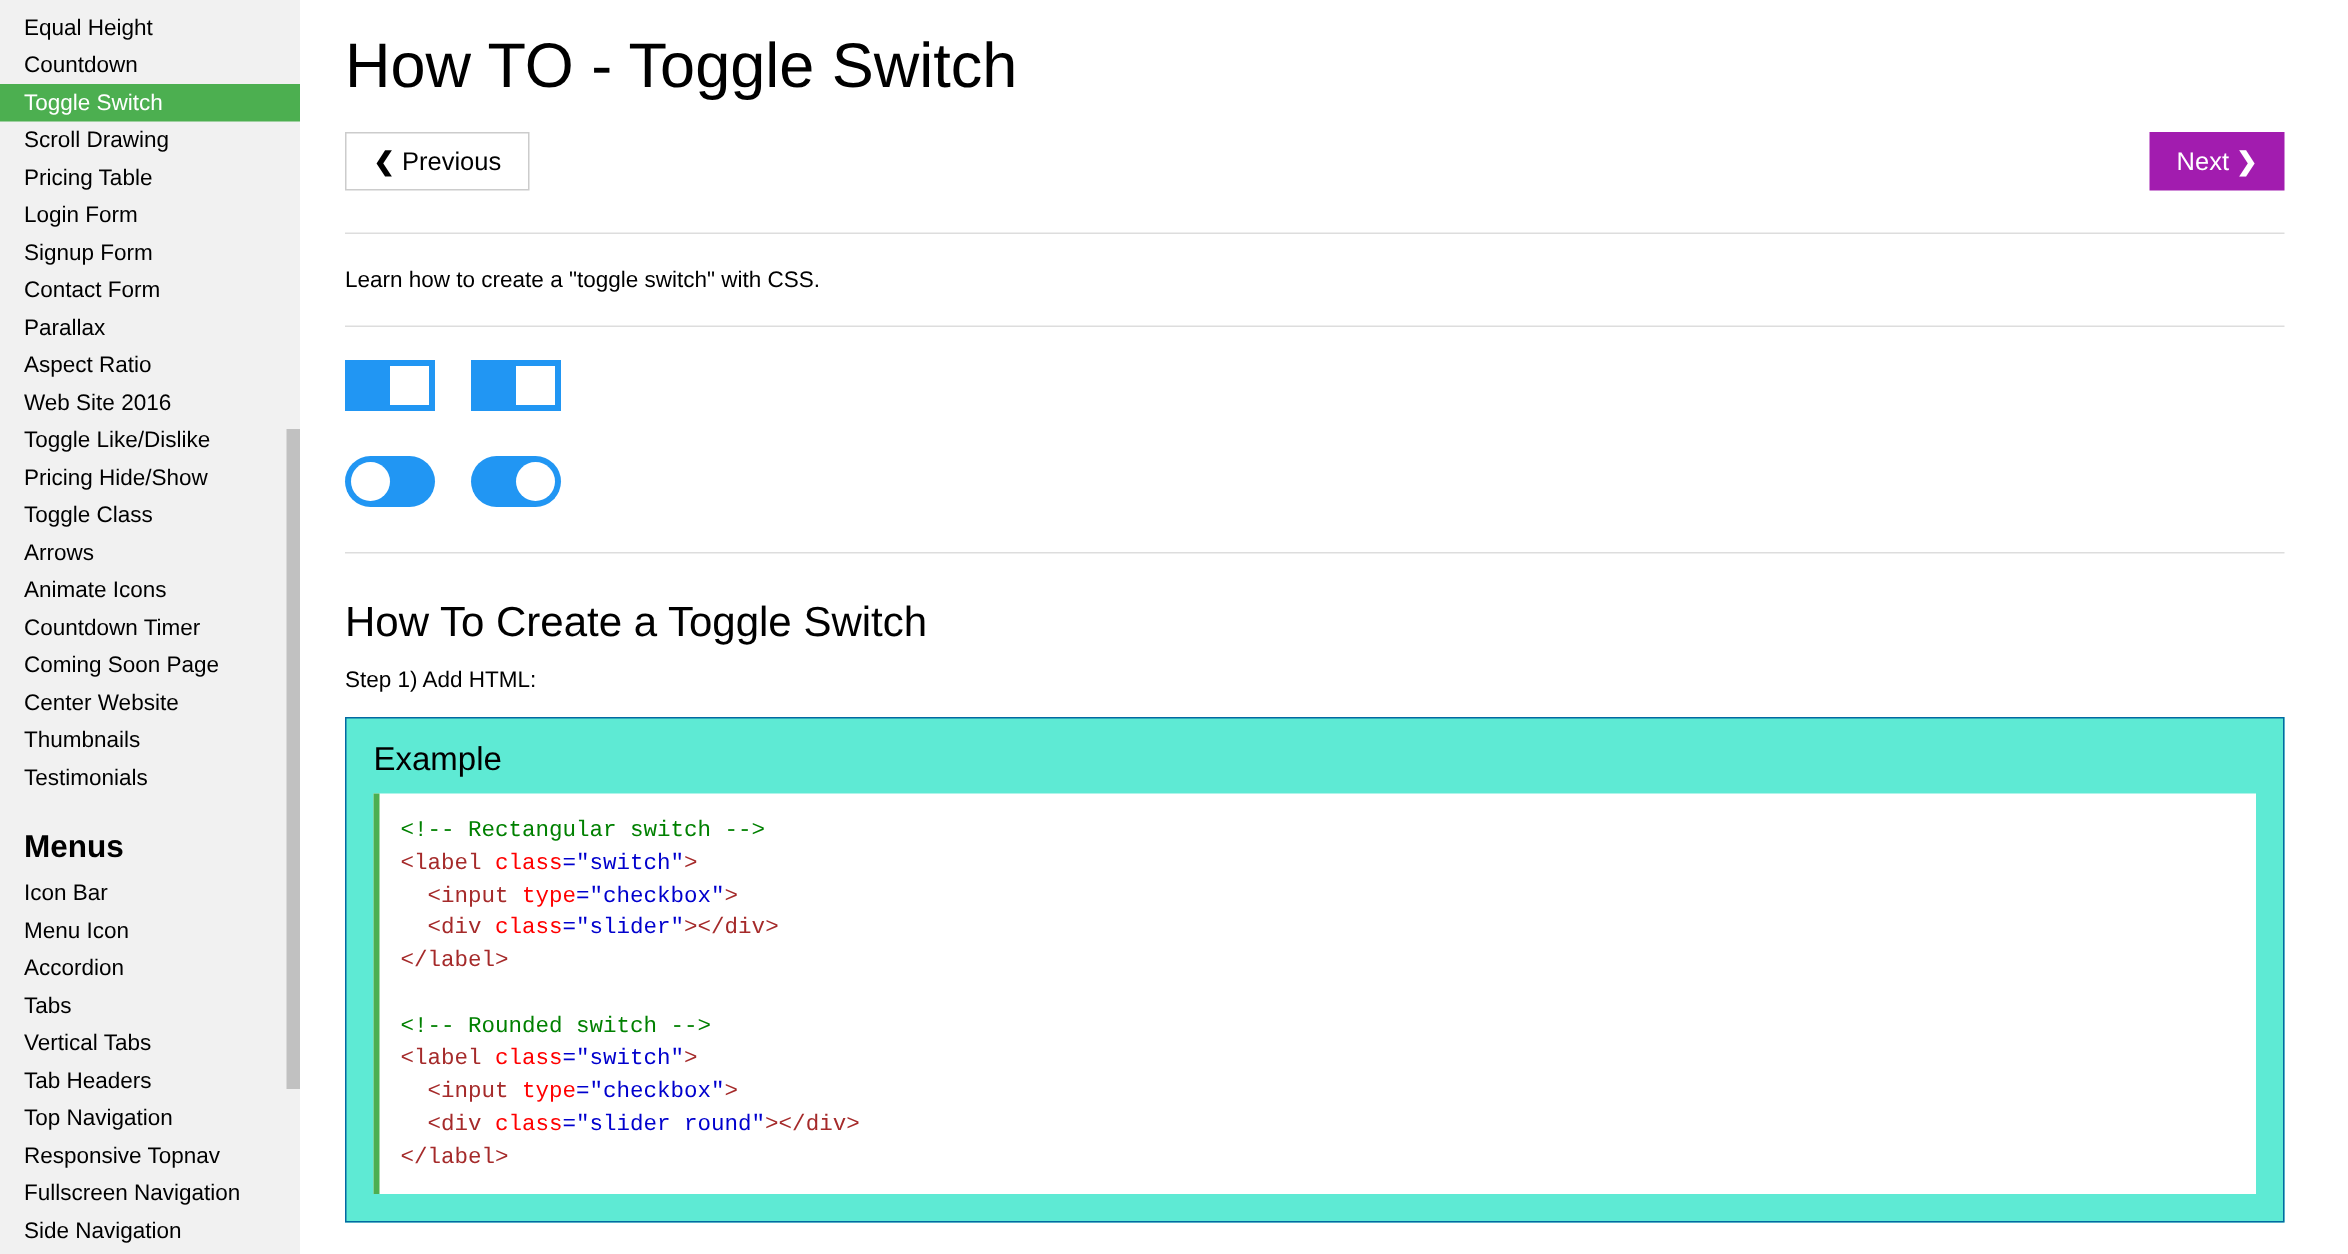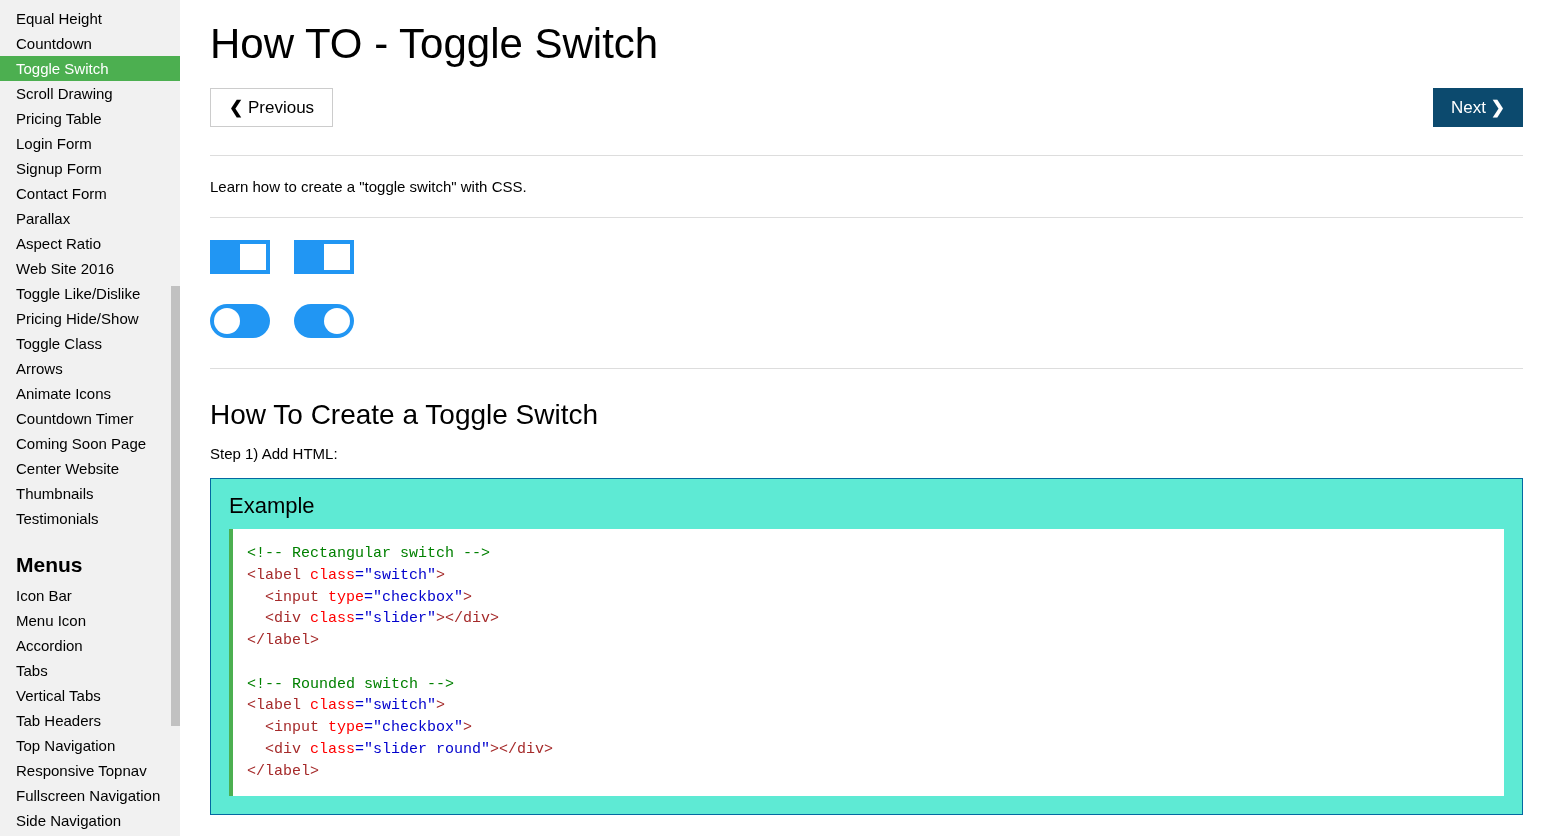--- a/index.html
+++ b/index.html
@@ -4,7 +4,7 @@
 <style>
 * { box-sizing: border-box; margin: 0; padding: 0; }
 body { font-family: Verdana, Geneva, sans-serif; font-size: 15px; color: #000; display: flex; width: 1565px; height: 836px; overflow: hidden; }
-.sidebar { width: 180px; background: #f1f1f1; height: 836px; overflow-y: hidden; position: relative; }
+.sidebar { width: 200px; background: #f1f1f1; height: 836px; overflow-y: hidden; position: relative; }
 .sidebar::-webkit-scrollbar { width: 10px; }
 .sidebar-inner { padding-top: 6px; }
 .sidebar a { display: block; padding: 4px 0 4px 16px; color: #000; text-decoration: none; font-size: 15px; }

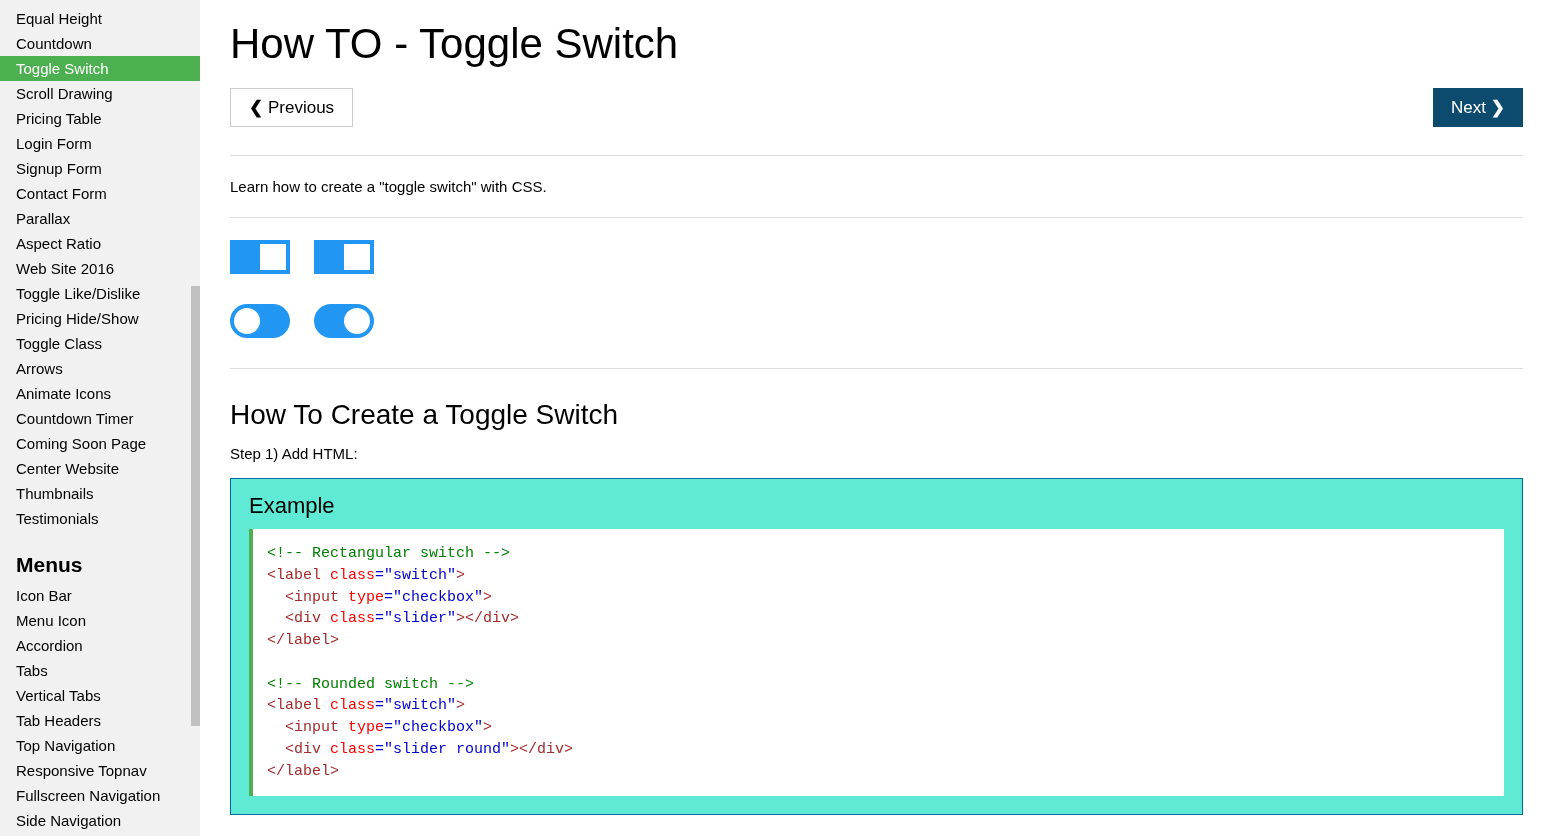--- a/index.html
+++ b/index.html
@@ -17,7 +17,7 @@
 .nav-buttons { display: flex; justify-content: space-between; margin-bottom: 28px; }
 .btn { display: inline-flex; align-items: center; padding: 8px 18px; font-size: 17px; cursor: pointer; border: 1px solid #ccc; background: #fff; }
 .btn.prev { color: #000; }
-.btn.next { background: #0c4a6e; color: #fff; border: none; }
+.btn.next { background: #a21caf; color: #fff; border: none; }
 .btn .chev { font-weight: bold; }
 hr { border: none; border-top: 1px solid #ddd; margin: 22px 0; }
 .intro { font-size: 15px; }

